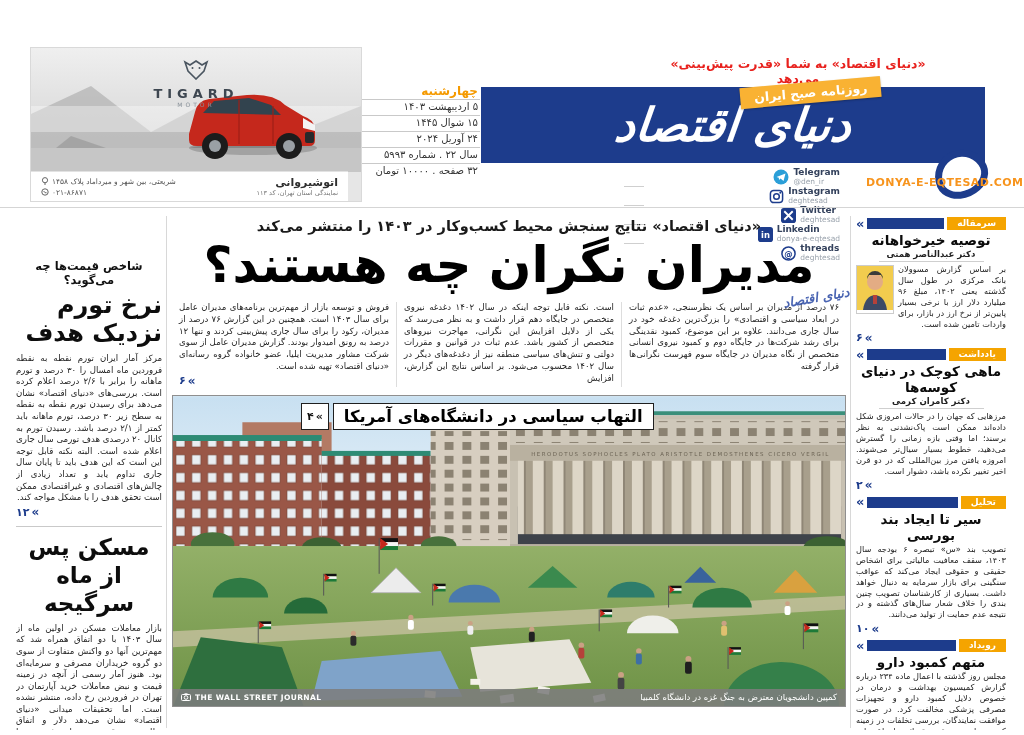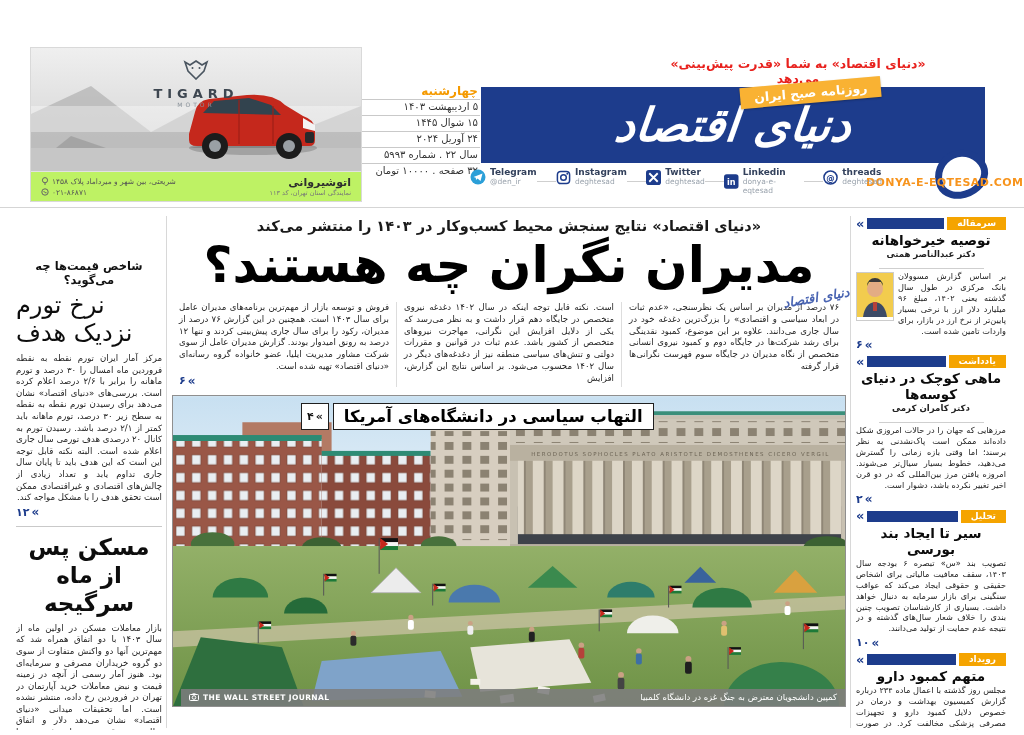--- a/index.html
+++ b/index.html
@@ -31,7 +31,7 @@
   .loop{position:absolute;left:934px;top:150px;width:54px;height:48px;border:7px solid #1d3c8c;border-radius:50% 50% 50% 50%/55% 55% 45% 45%;transform:rotate(-24deg);background:#fff;}
   .website{position:absolute;left:866px;top:176px;color:#f7941d;font-size:11px;font-weight:800;letter-spacing:.4px;}
 
-  .social{position:absolute;left:470px;top:168px;width:412px;display:flex;align-items:flex-start;justify-content:space-between;}
+  .social{position:absolute;left:428px;top:168px;width:412px;display:flex;align-items:flex-end;justify-content:space-between;flex-direction:column;}
   .soc{display:flex;align-items:center;gap:4px;}
   .soc .txt{line-height:9px;}
   .soc .nm{font-size:9px;font-weight:bold;color:#33415c;}

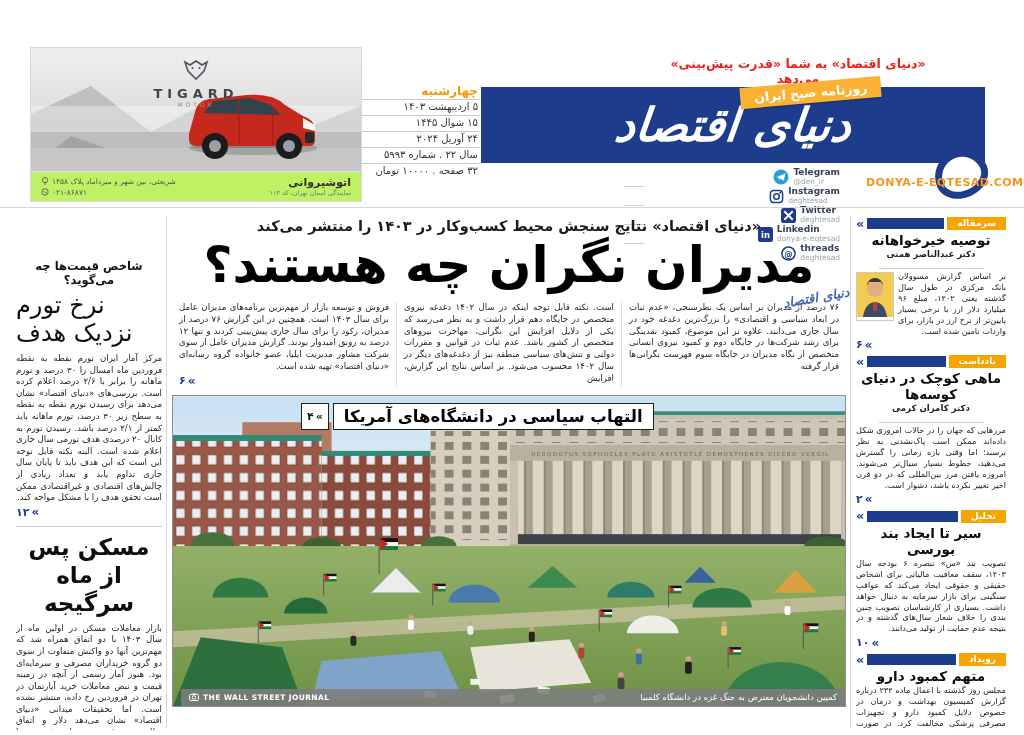--- a/index.html
+++ b/index.html
@@ -12,7 +12,7 @@
   .ad .logo-block{position:absolute;left:0;right:0;top:12px;text-align:center;pointer-events:none;}
   .ad .brand{font-size:13px;font-weight:bold;letter-spacing:5px;color:#3d4650;margin-top:2px;}
   .ad .brand-sub{font-size:6px;letter-spacing:3px;color:#8a929a;}
-  .ad .strip{position:absolute;left:0;right:0;bottom:0;height:30px;background:#bef264;border-top:1px solid #e2e2e2;display:flex;justify-content:space-between;align-items:center;padding:0 10px;}
+  .ad .strip{position:absolute;left:0;right:13px;bottom:0;height:30px;background:#ffffff;border-top:1px solid #e2e2e2;display:flex;justify-content:space-between;align-items:center;padding:0 10px;}
   .ad .addr{font-size:7.5px;color:#555;line-height:11px;}
   .ad .addr .row{display:flex;align-items:center;gap:3px;}
   .ad .dealer{text-align:right;direction:rtl;}

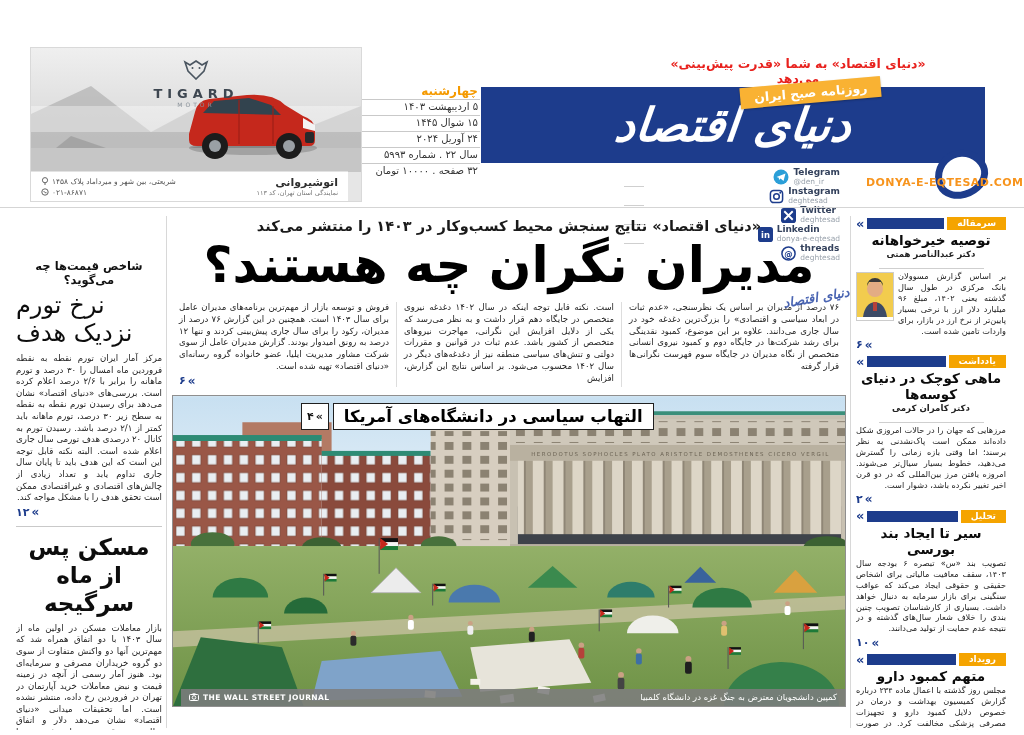--- a/index.html
+++ b/index.html
@@ -83,7 +83,7 @@
   .sb-head .bar{flex:1;height:11px;background:#1d3c8c;}
   .sb-head .tag{background:#f5a400;color:#fff;font-size:9px;font-weight:bold;padding:1px 10px 2px;direction:rtl;}
   .sb-title{font-size:13.5px;font-weight:900;text-align:center;color:#0b0b0b;direction:rtl;line-height:16px;margin:2px 0 1px;}
-  .sb-author{font-size:8.6px;font-weight:bold;text-align:center;color:#222;direction:rtl;border-bottom:1px solid #cfcfcf;width:70%;margin:0 auto 2px;padding-bottom:9px;}
+  .sb-author{font-size:8.6px;font-weight:bold;text-align:center;color:#222;direction:rtl;border-bottom:1px solid #cfcfcf;width:70%;margin:0 auto 2px;padding-bottom:2px;}
   .sb-body{font-size:8.2px;line-height:10.9px;text-align:justify;color:#222;direction:rtl;}
   .sb-body .facewrap{float:left;margin:1px 4px 1px 0;border:1px solid #ccc;}
 </style>

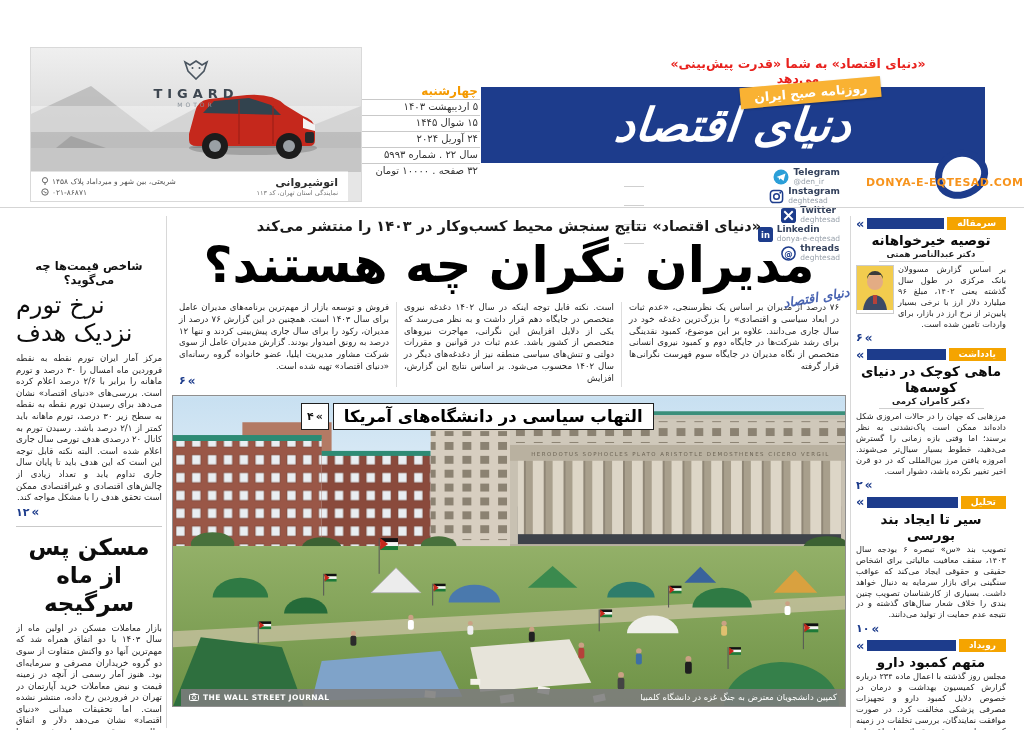--- a/index.html
+++ b/index.html
@@ -46,7 +46,7 @@
   
   .leftcol{position:absolute;left:16px;top:216px;width:146px;height:514px;direction:rtl;overflow:hidden;}
   .lc-kicker{font-size:11.5px;font-weight:800;text-align:center;color:#111;margin-top:43px;}
-  .lc-title{font-size:24px;font-weight:400;text-align:left;color:#0d0d0d;line-height:28px;margin:4px 0 6px;}
+  .lc-title{font-size:24px;font-weight:700;text-align:right;color:#0d0d0d;line-height:28px;margin:4px 0 6px;}
   .lc-title2{font-size:23px;font-weight:900;text-align:center;color:#0d0d0d;line-height:28px;margin:6px 0 6px;}
   .lc-body{font-size:8.6px;line-height:11.6px;text-align:justify;color:#222;}
   .lc-div{border-top:1px solid #c9c9c9;margin:7px 0 2px;}

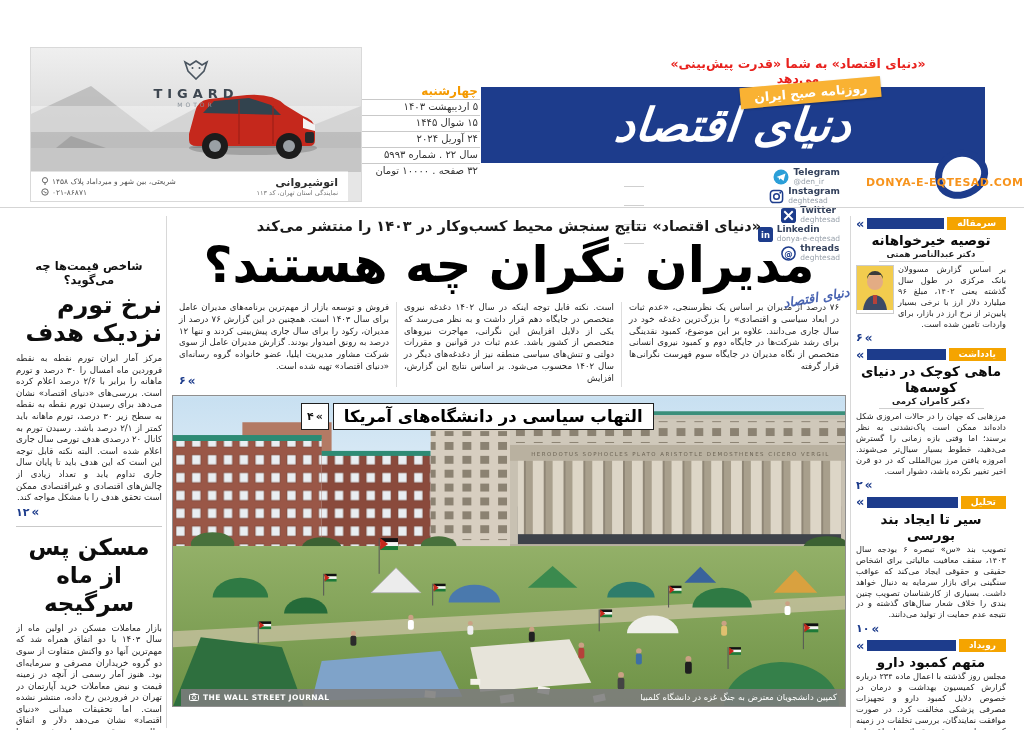--- a/index.html
+++ b/index.html
@@ -71,7 +71,7 @@
   .ph-refbox .n{font-size:11px;font-weight:900;color:#111;}
   .ph-refbox .c{font-size:11px;font-weight:900;color:#111;}
   .ph-titlebox{background:#fff;border:1px solid #1f1f1f;padding:3px 10px;font-size:16.5px;font-weight:900;color:#000;direction:rtl;white-space:nowrap;}
-  .caption{position:absolute;left:8px;right:0;bottom:0;height:17px;background:rgba(125,125,125,.88);color:#fff;display:flex;align-items:center;justify-content:space-between;padding:8px 8px;}
+  .caption{position:absolute;left:0;right:0;bottom:0;height:17px;background:rgba(125,125,125,.88);color:#fff;display:flex;align-items:center;justify-content:space-between;padding:8px 8px;}
   .caption .credit{display:flex;align-items:center;gap:4px;font-size:7.5px;font-weight:bold;letter-spacing:.4px;}
   .caption .cap{font-size:8.5px;direction:rtl;}
 

